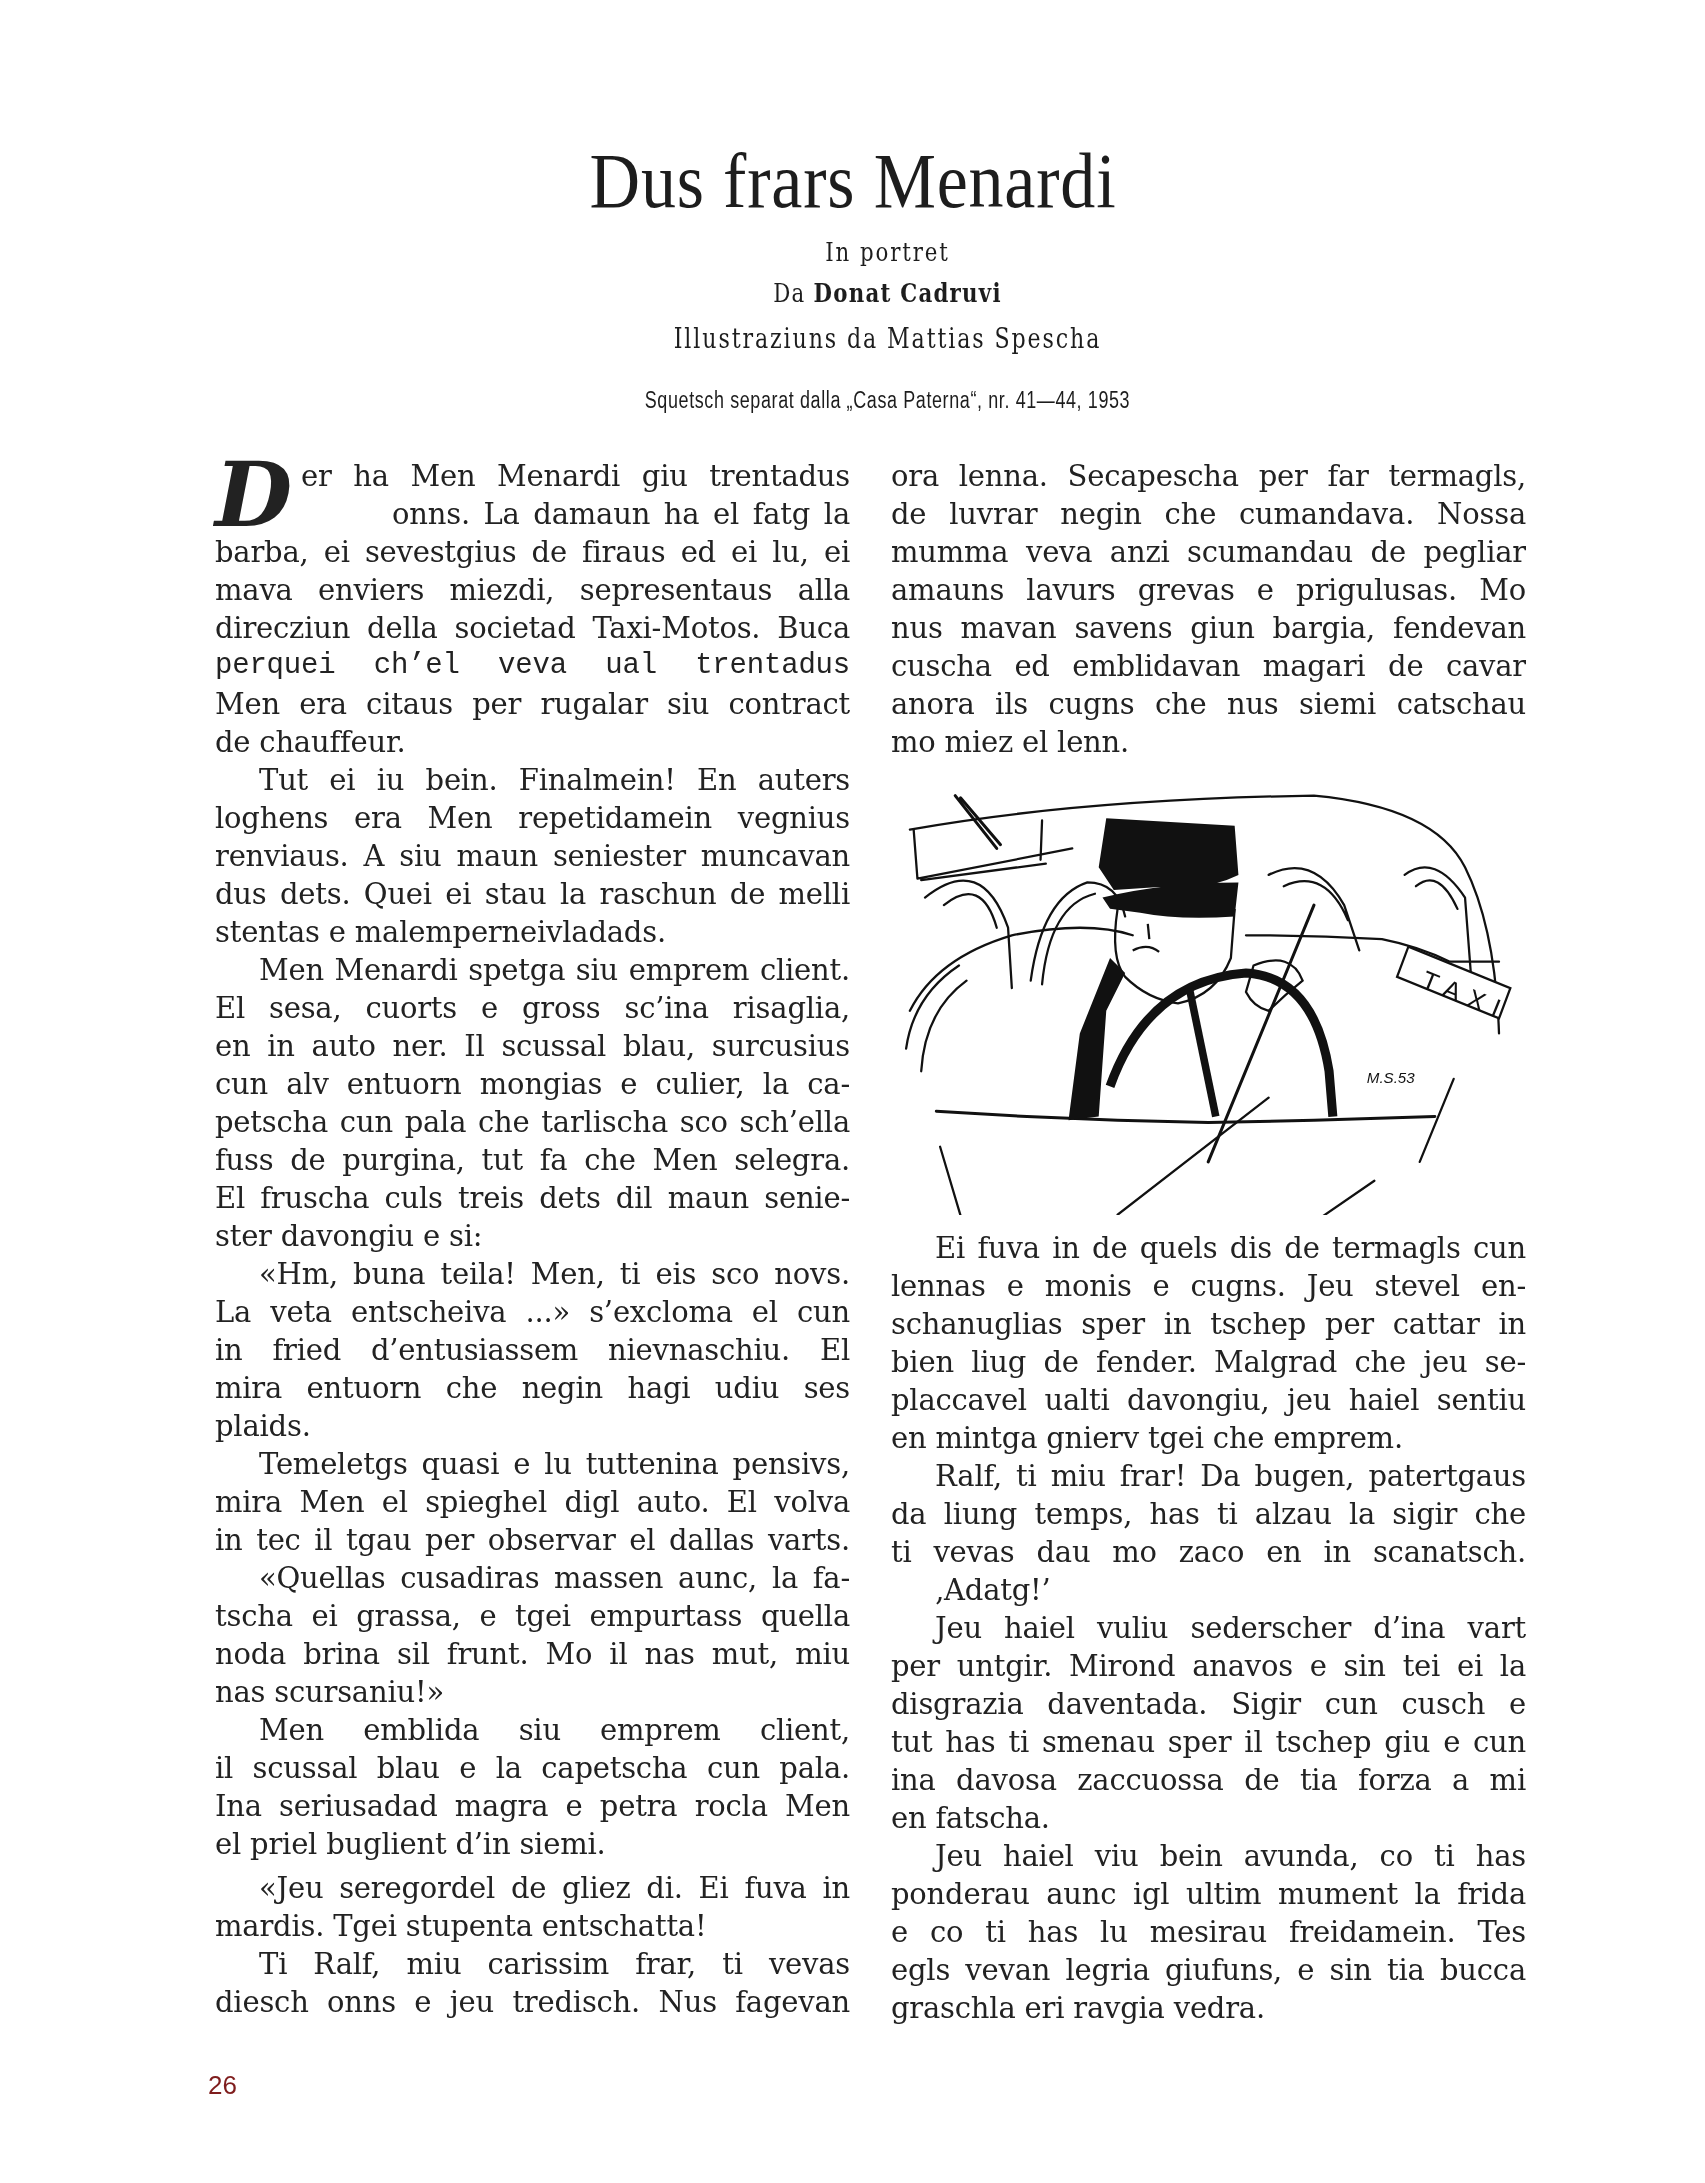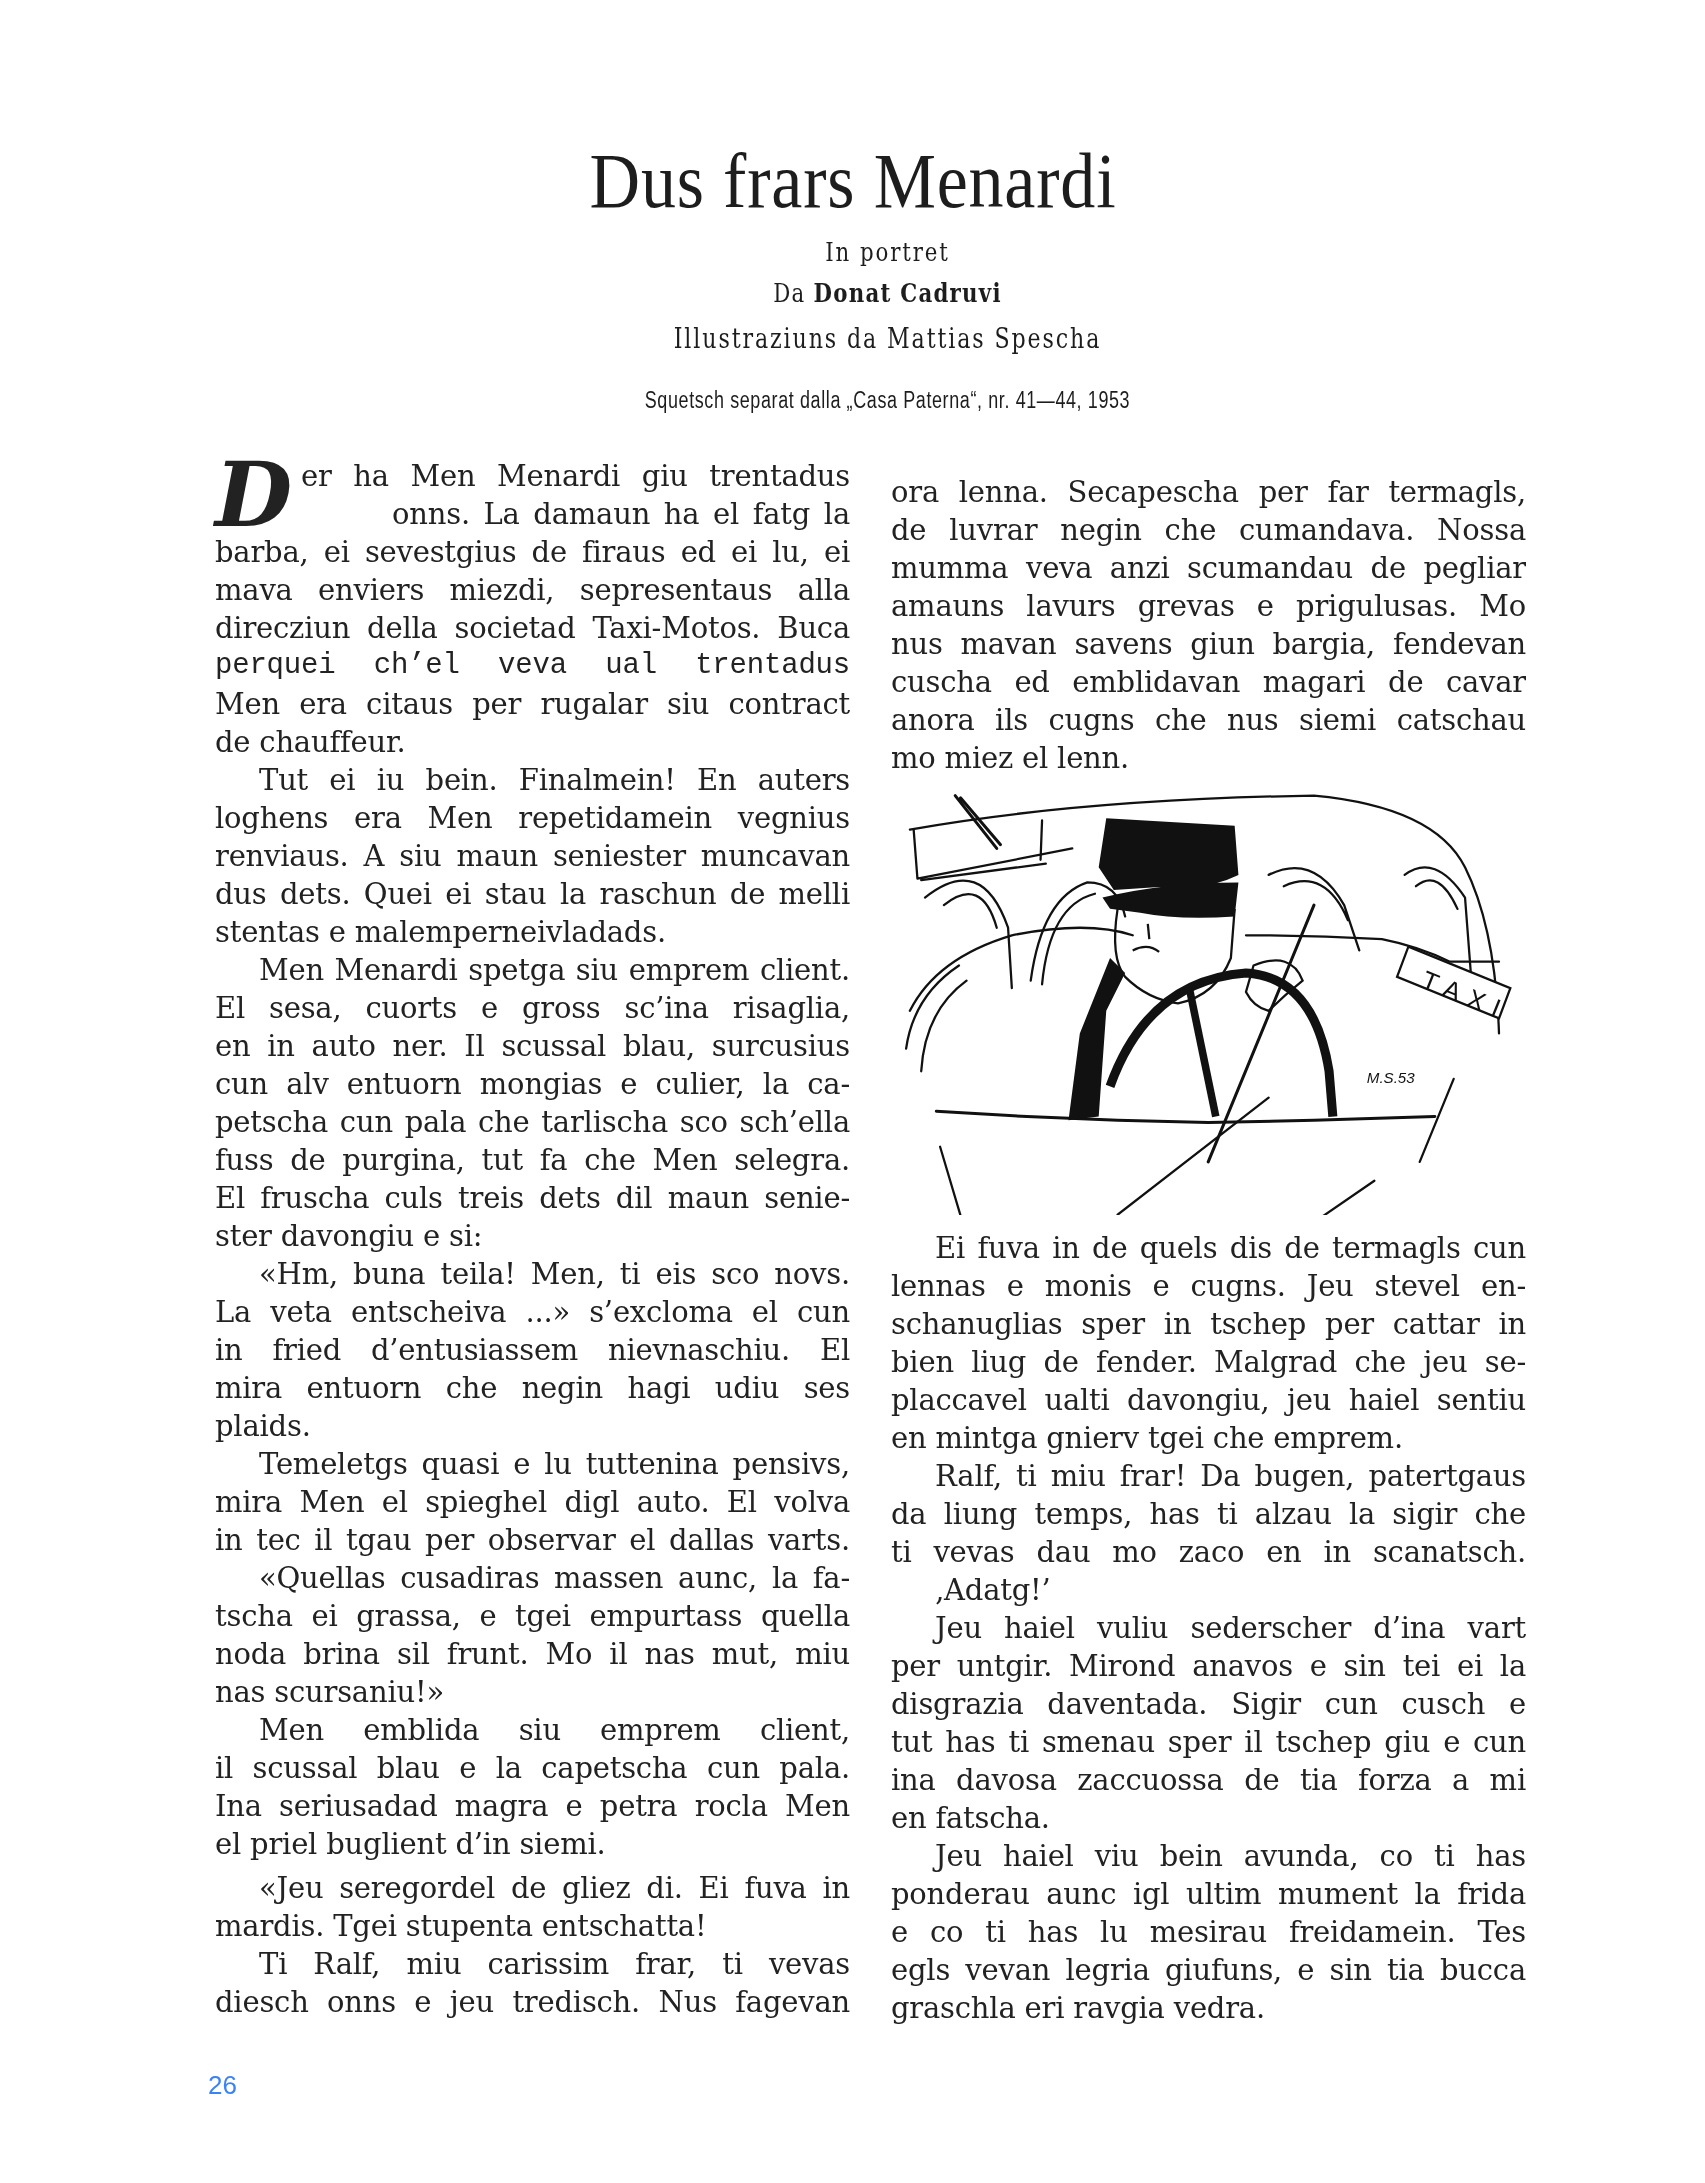--- a/index.html
+++ b/index.html
@@ -32,7 +32,7 @@
   .col .line.ind { padding-left: 44px; }
 
   #col-left { left: 215px; top: 457px; }
-  #col-right-top { left: 891px; top: 473px; }
+  #col-right-top { left: 891px; top: 457px; }
   #col-right-bottom { left: 891px; top: 1229px; }
 
   #dropcap {

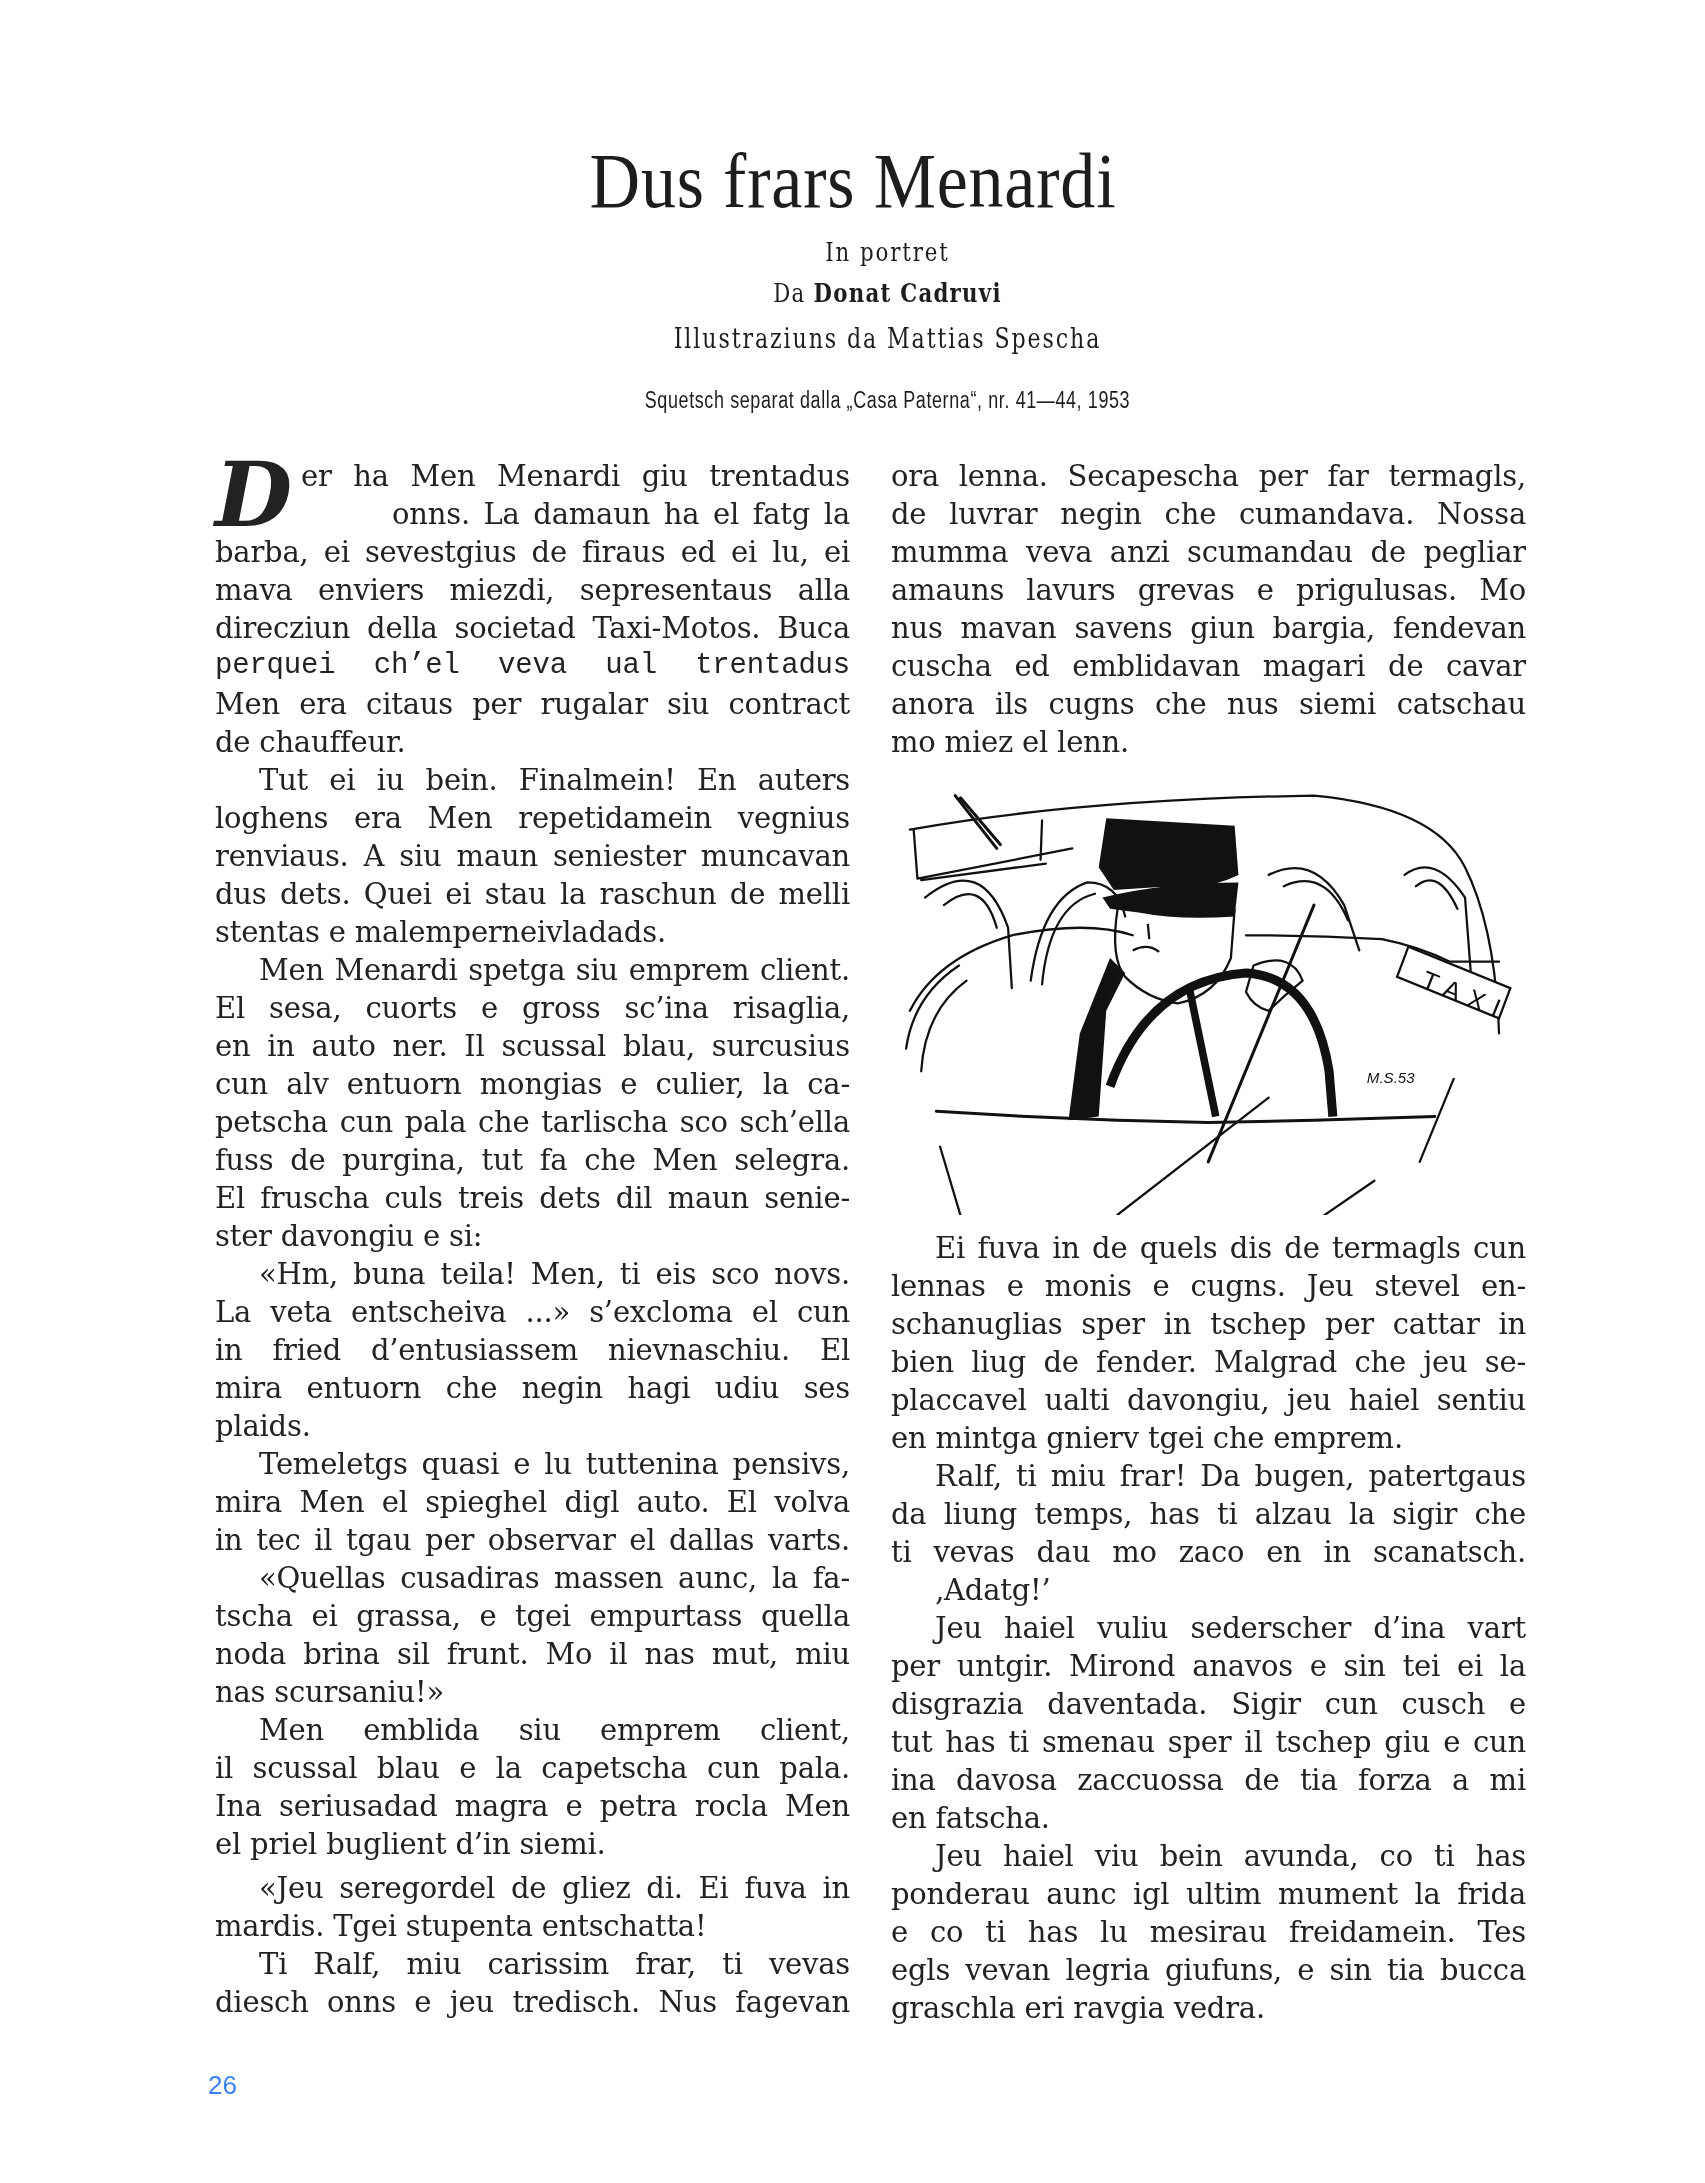--- a/index.html
+++ b/index.html
@@ -43,7 +43,7 @@
   #illustration { position: absolute; left: 891px; top: 784px; width: 642px; height: 431px; }
   #page-number {
     position: absolute; left: 208px; top: 2070px; font-family: "Liberation Sans", "DejaVu Sans", sans-serif;
-    font-size: 26px; color: #3b82f6; text-align: right;
+    font-size: 26px; color: #7f1d1d; text-align: right;
   }
 </style>
 </head>

